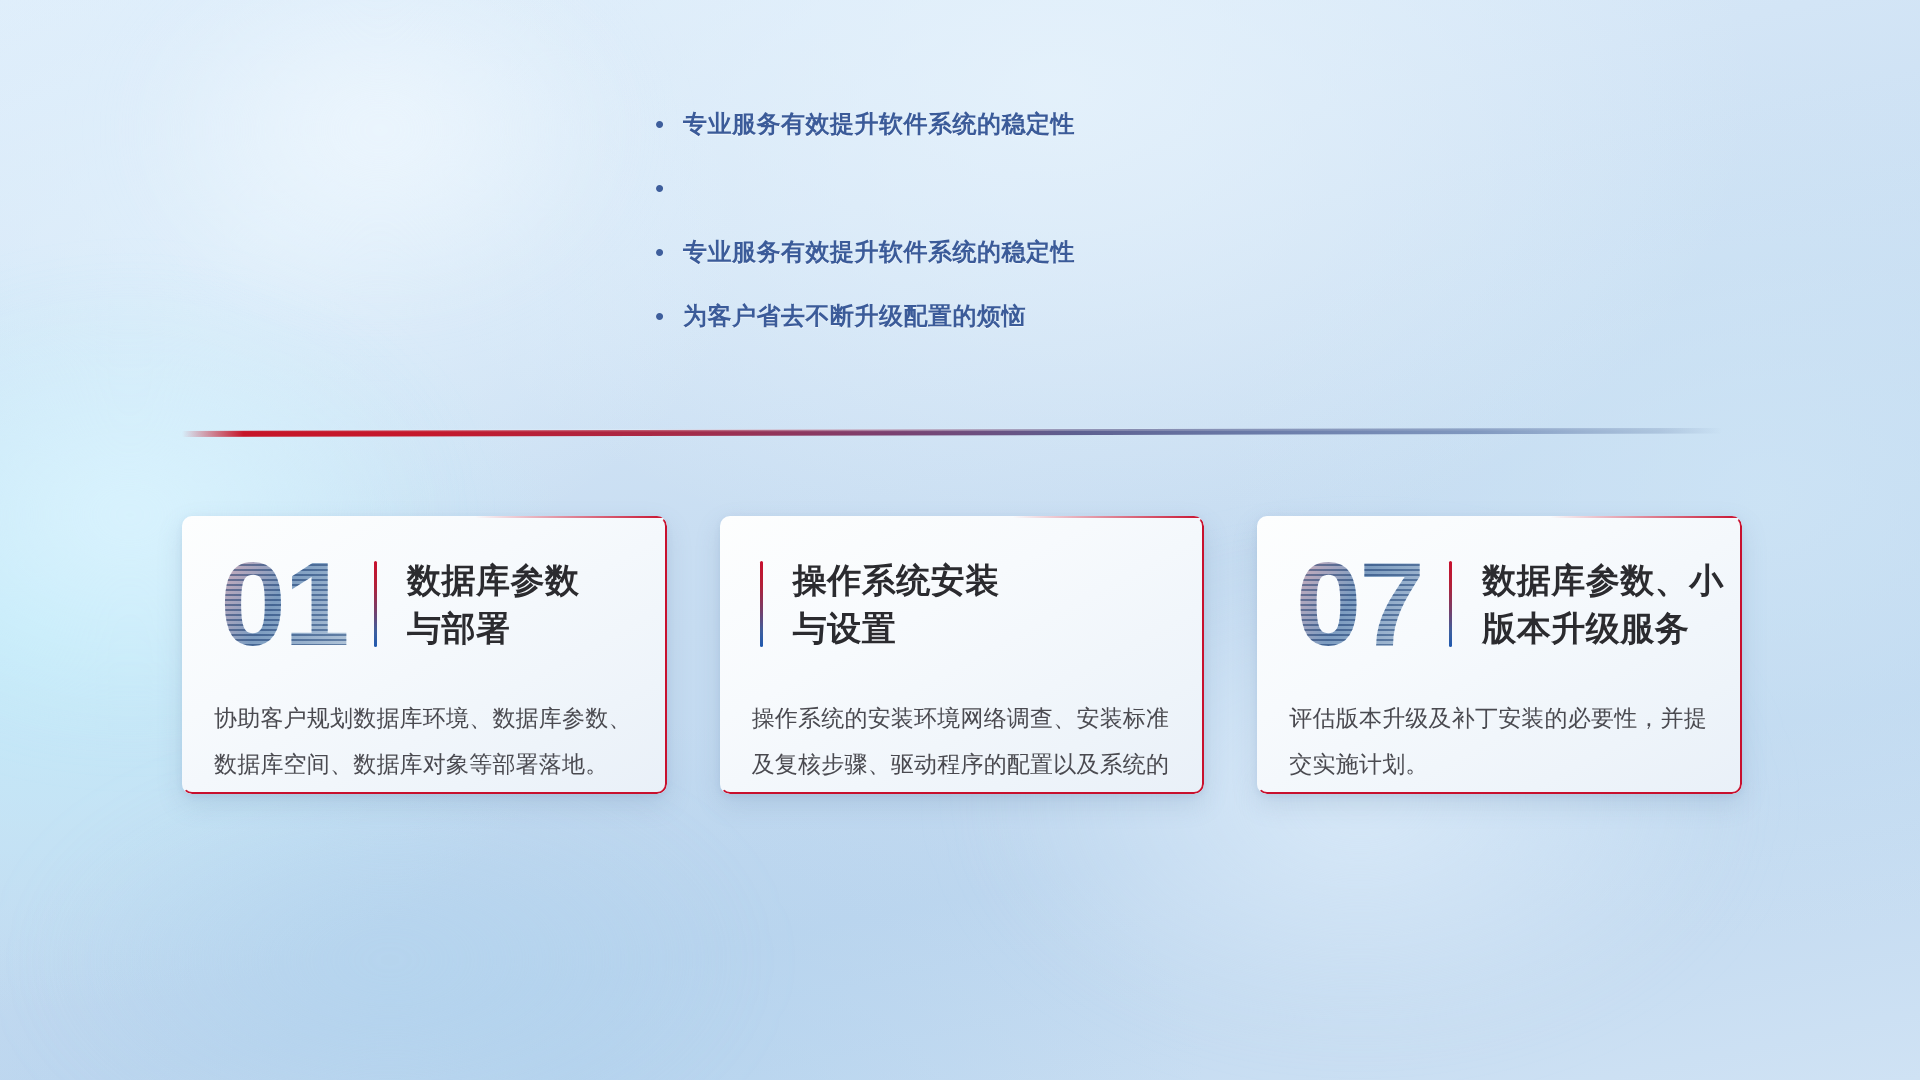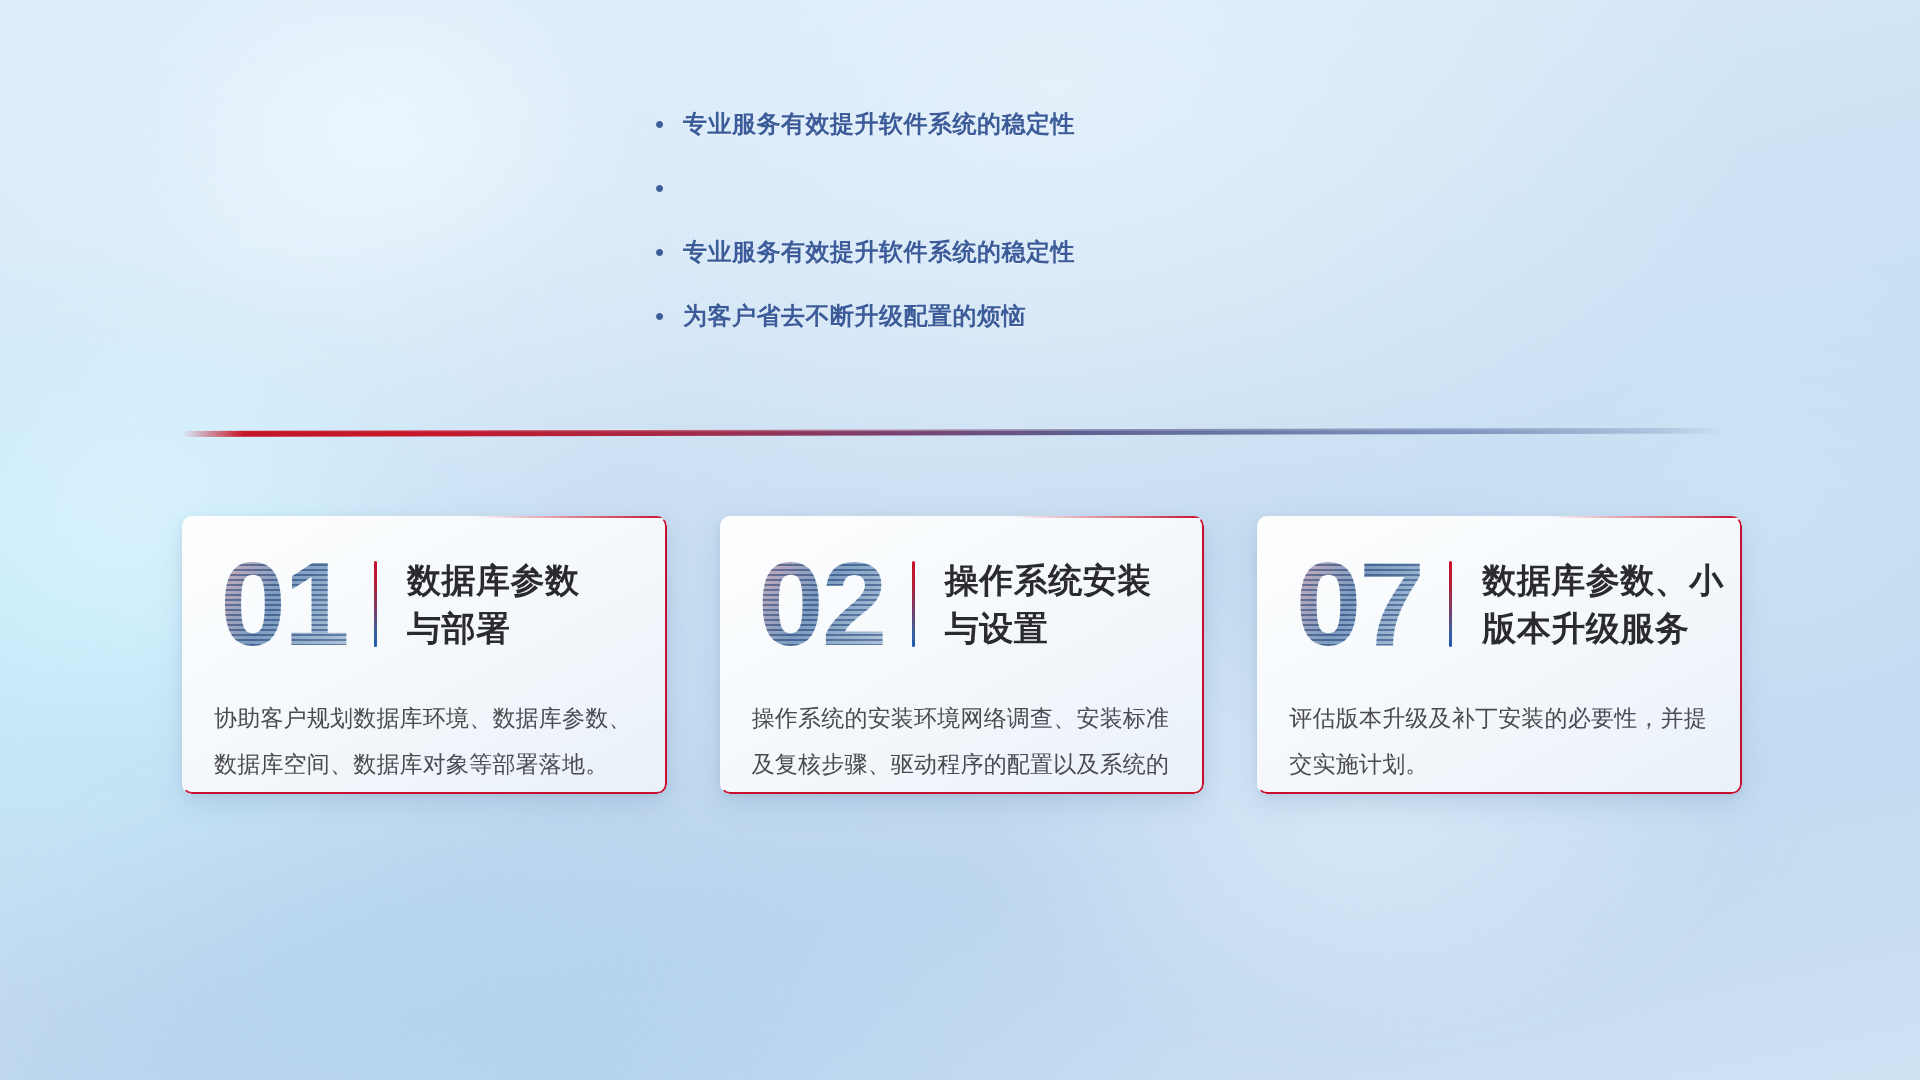--- a/index.html
+++ b/index.html
@@ -269,7 +269,6 @@
     <div class="card">
       <div class="card-accent"></div>
       <div class="card-head">
-        <div class="ghost-number">02</div>
         <div class="divider"></div>
         <div class="card-title">操作系统安装
 与设置</div>

